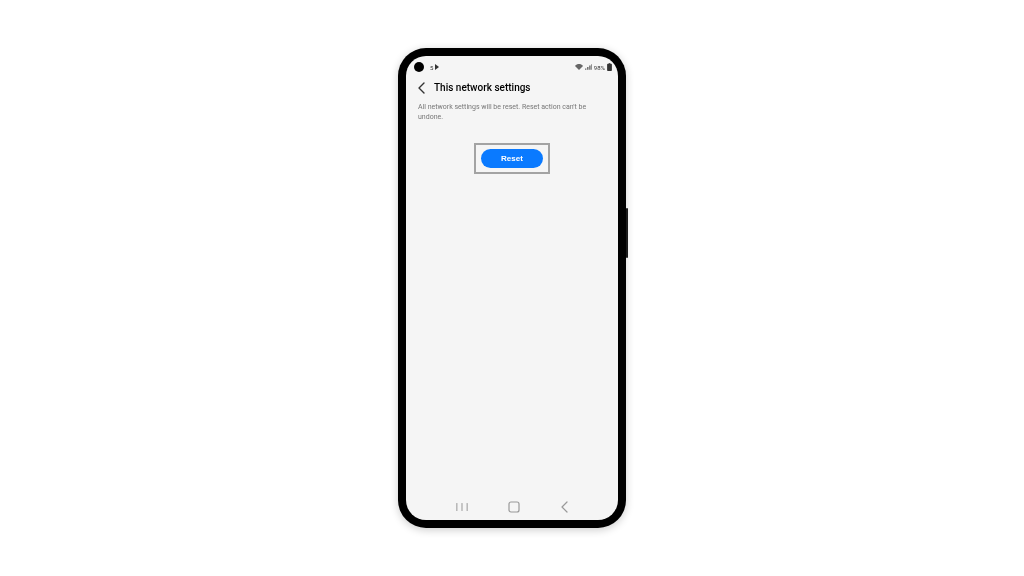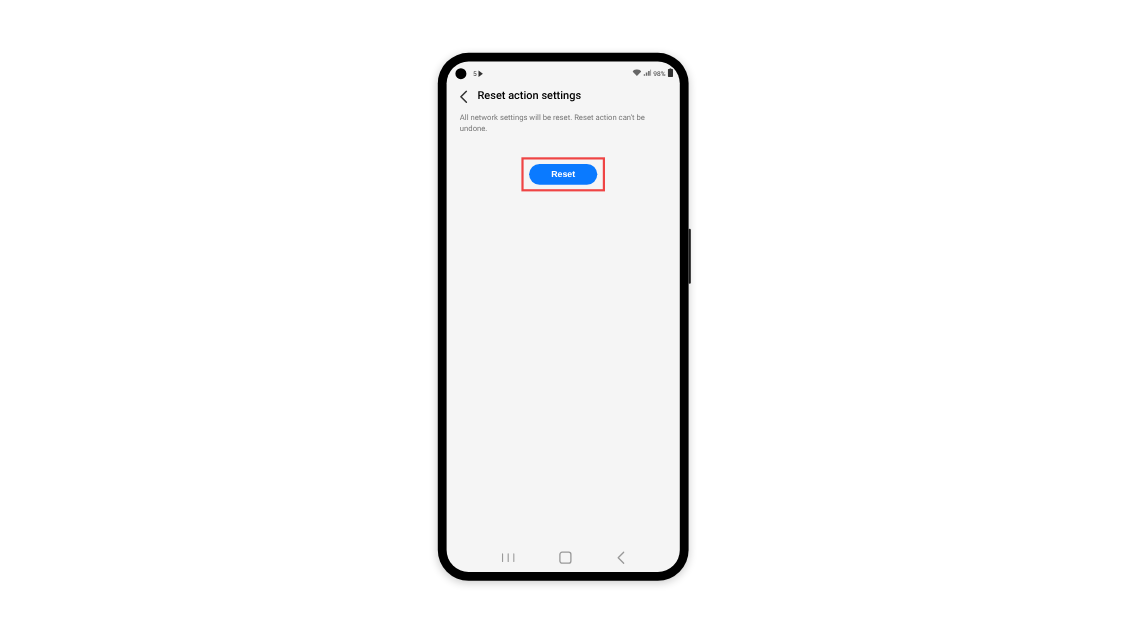--- a/index.html
+++ b/index.html
@@ -182,7 +182,7 @@
             <path d="M7 1L2 6l5 5" stroke="#333" stroke-width="1.4" fill="none" stroke-linecap="round" stroke-linejoin="round"></path>
           </svg>
       </div>
-      <div class="page-title">Reset action settings</div>
+      <div class="page-title">This network settings</div>
     </div>
 
     <div class="content">

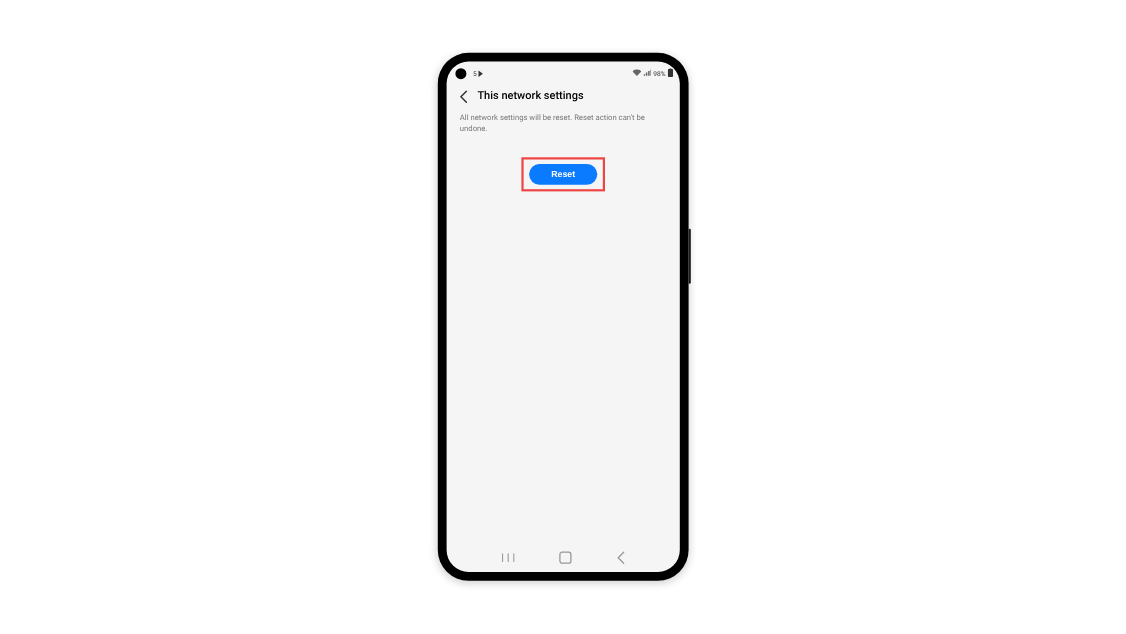--- a/index.html
+++ b/index.html
@@ -102,7 +102,7 @@
       margin-top: 10px;
     }
     .highlight-box {
-      border: 2px solid #ef4444;
+      border: 2px solid #a3a3a3;
       padding: 4px 5px;
       display: inline-flex;
       justify-content: flex-start;

